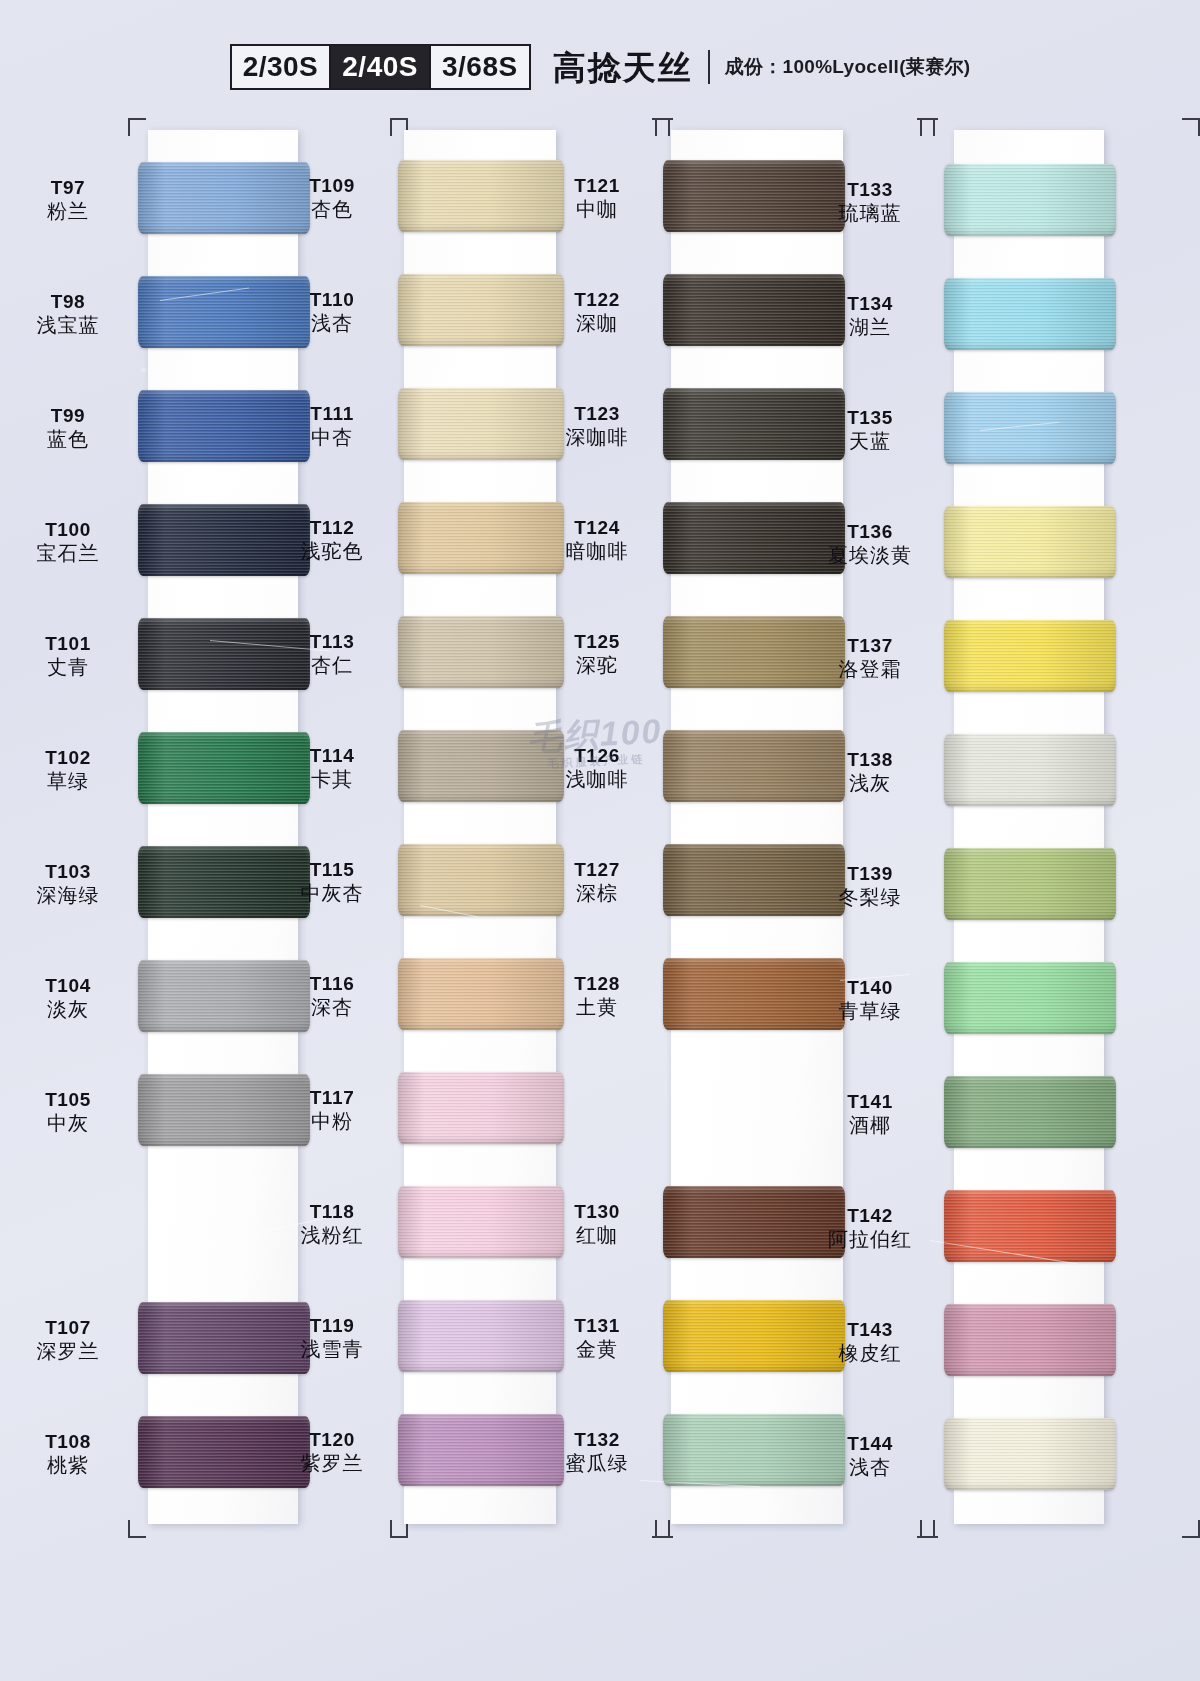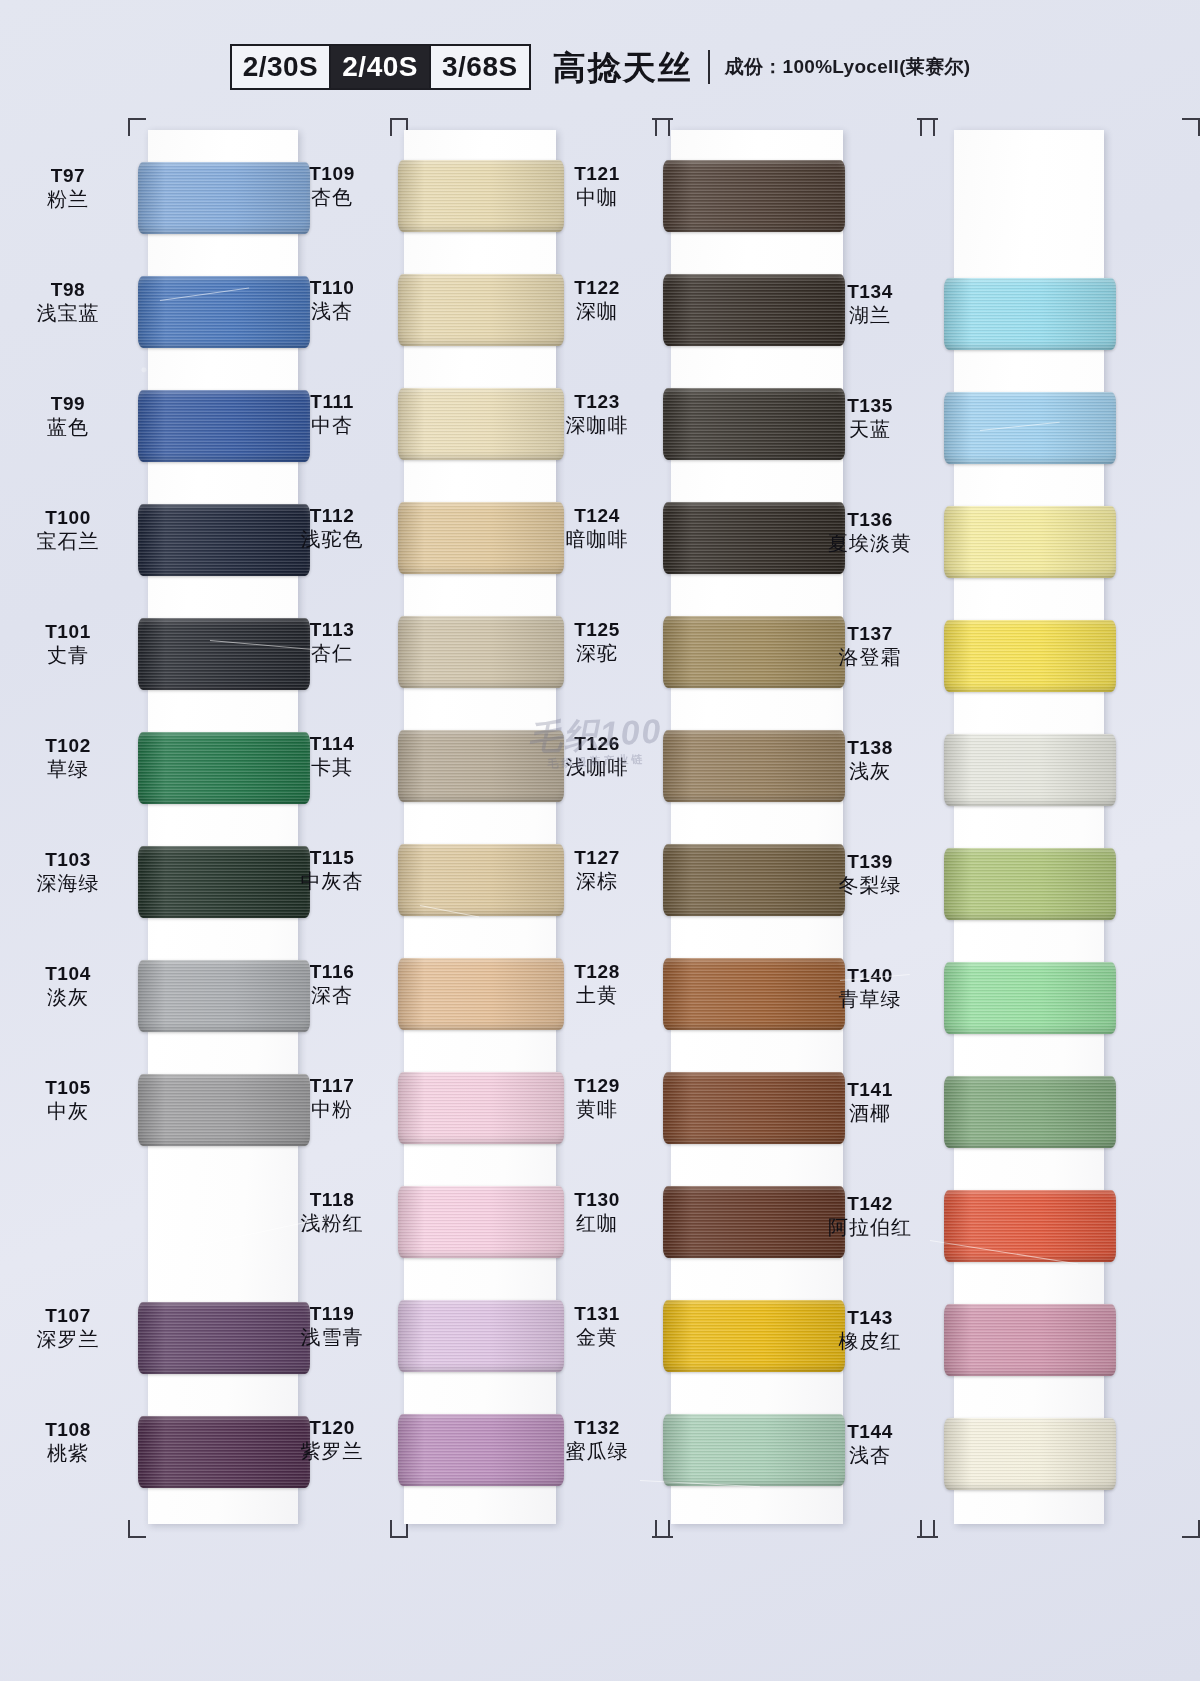--- a/index.html
+++ b/index.html
@@ -187,7 +187,7 @@
   
   .label {
     position: absolute;
-    top: 24px;
+    top: 36px;
     width: 120px;
     text-align: center;
     line-height: 1.22;

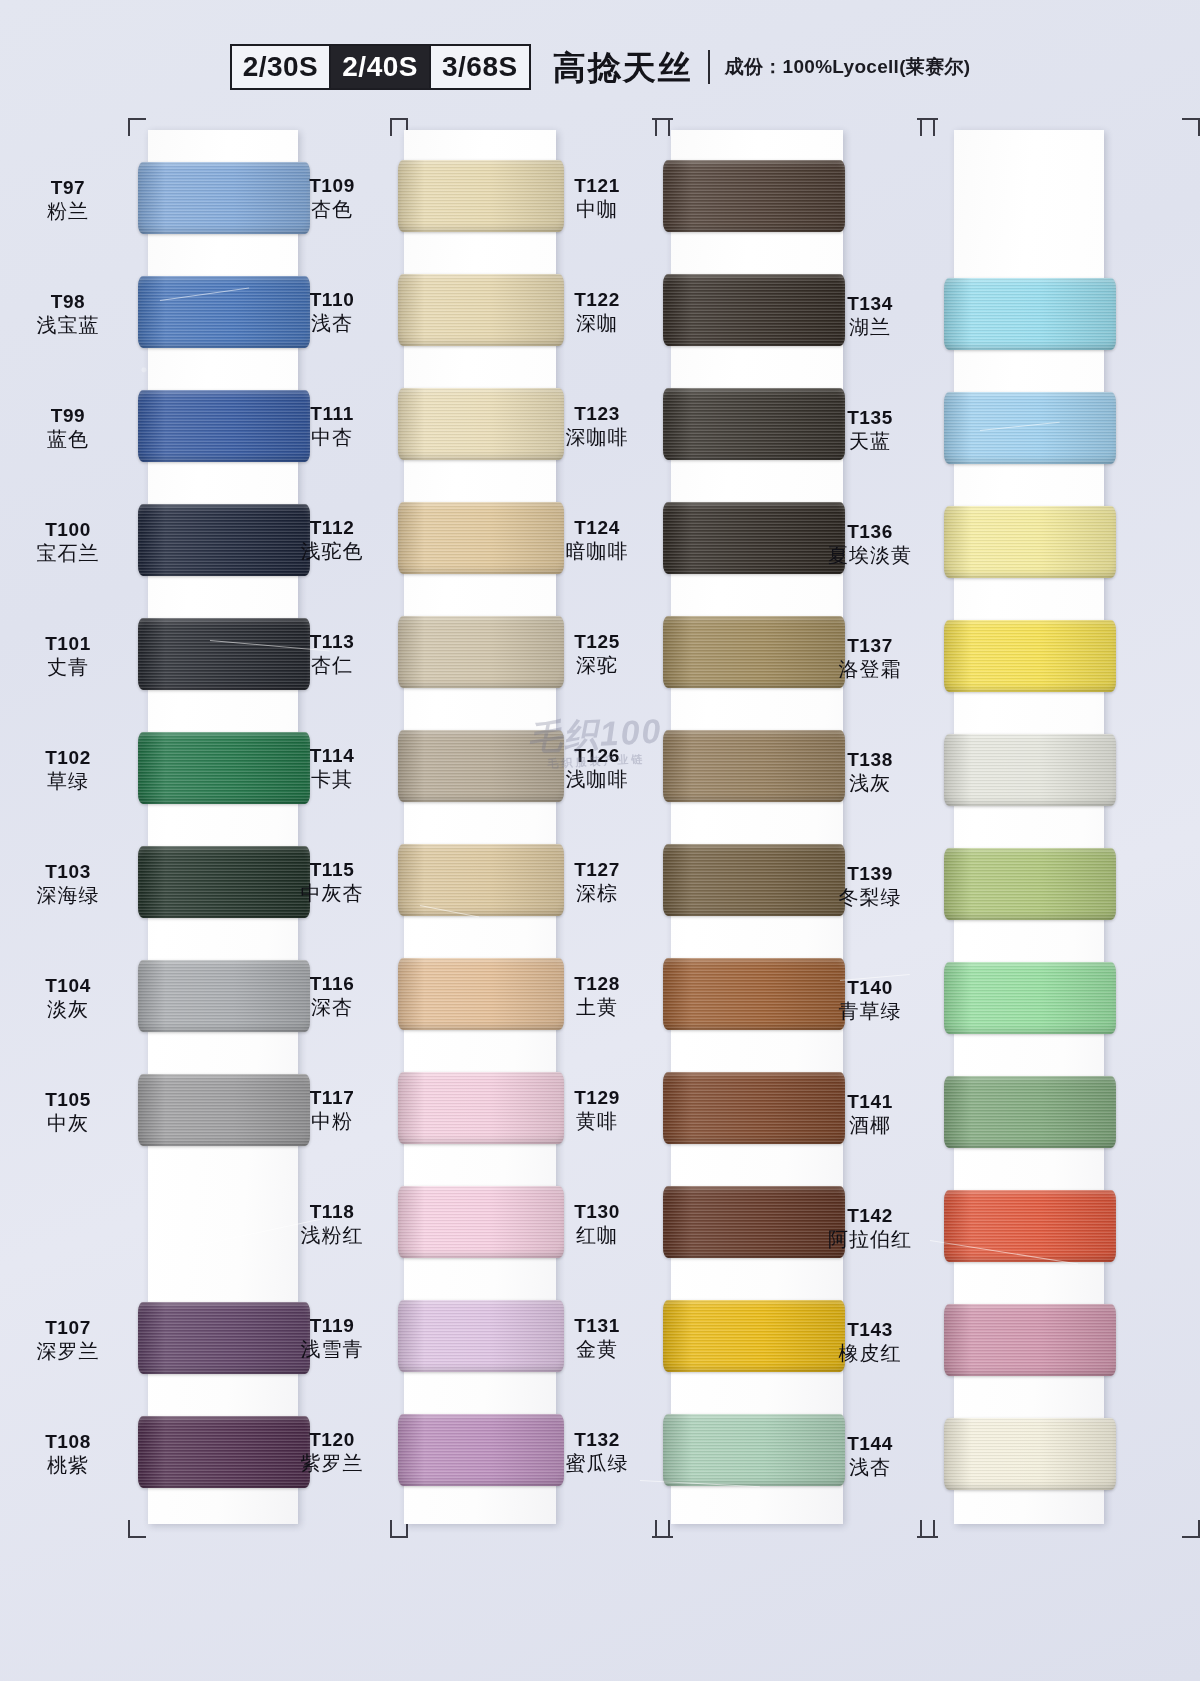--- a/index.html
+++ b/index.html
@@ -536,6 +536,13 @@
     <div class="crop bl"></div>
     <div class="crop br"></div>
     <div class="strip"></div>
+  <div class="swatch-row" style="top: 24px;">
+        <div class="yarn" style="background: rgb(185, 231, 227);"></div>
+        <div class="label">
+          <span class="code">T133</span>
+          <span class="name">琉璃蓝</span>
+        </div>
+      </div>
       <div class="swatch-row" style="top: 138px;">
         <div class="yarn" style="background: rgb(149, 220, 237);"></div>
         <div class="label">

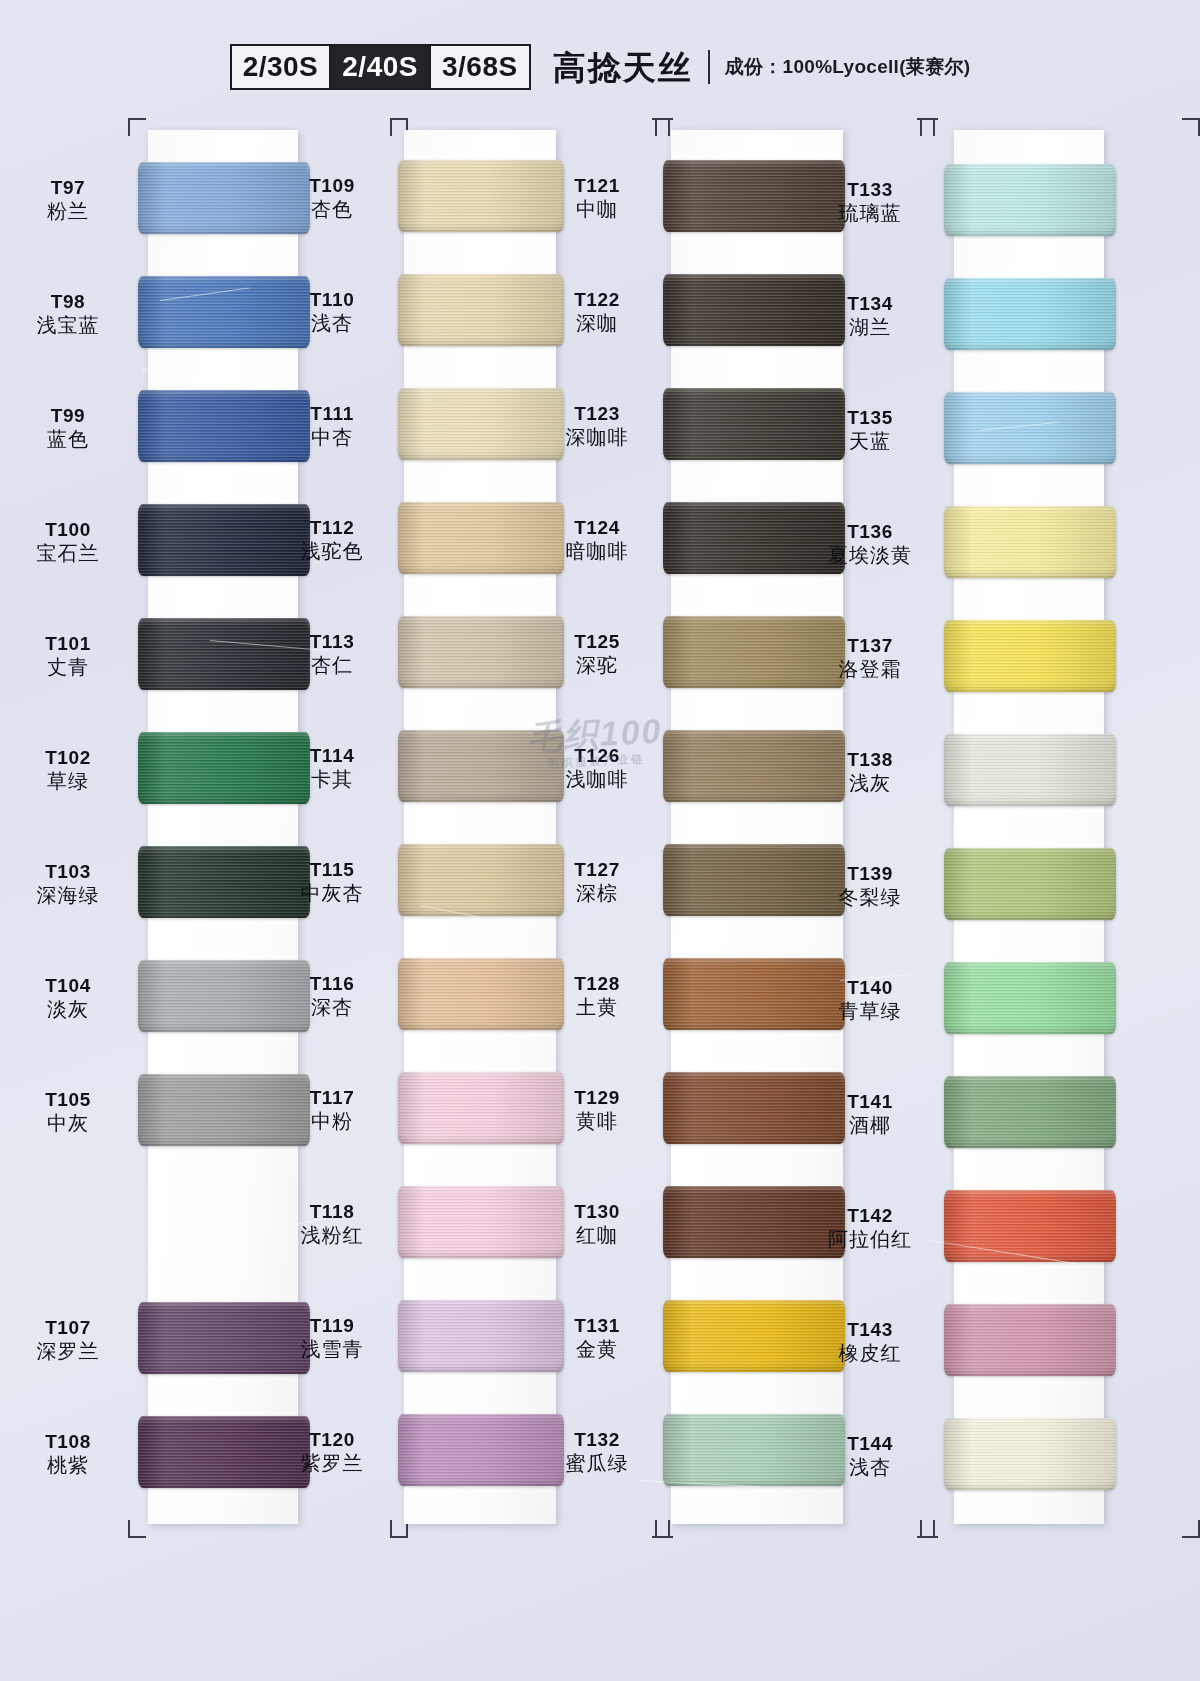--- a/index.html
+++ b/index.html
@@ -500,13 +500,6 @@
           <span class="name">土黄</span>
         </div>
       </div>
-      <div class="swatch-row" style="top: 932px;">
-        <div class="yarn" style="background: rgb(123, 68, 40);"></div>
-        <div class="label">
-          <span class="code">T129</span>
-          <span class="name">黄啡</span>
-        </div>
-      </div>
       <div class="swatch-row" style="top: 1046px;">
         <div class="yarn" style="background: rgb(96, 51, 34);"></div>
         <div class="label">

